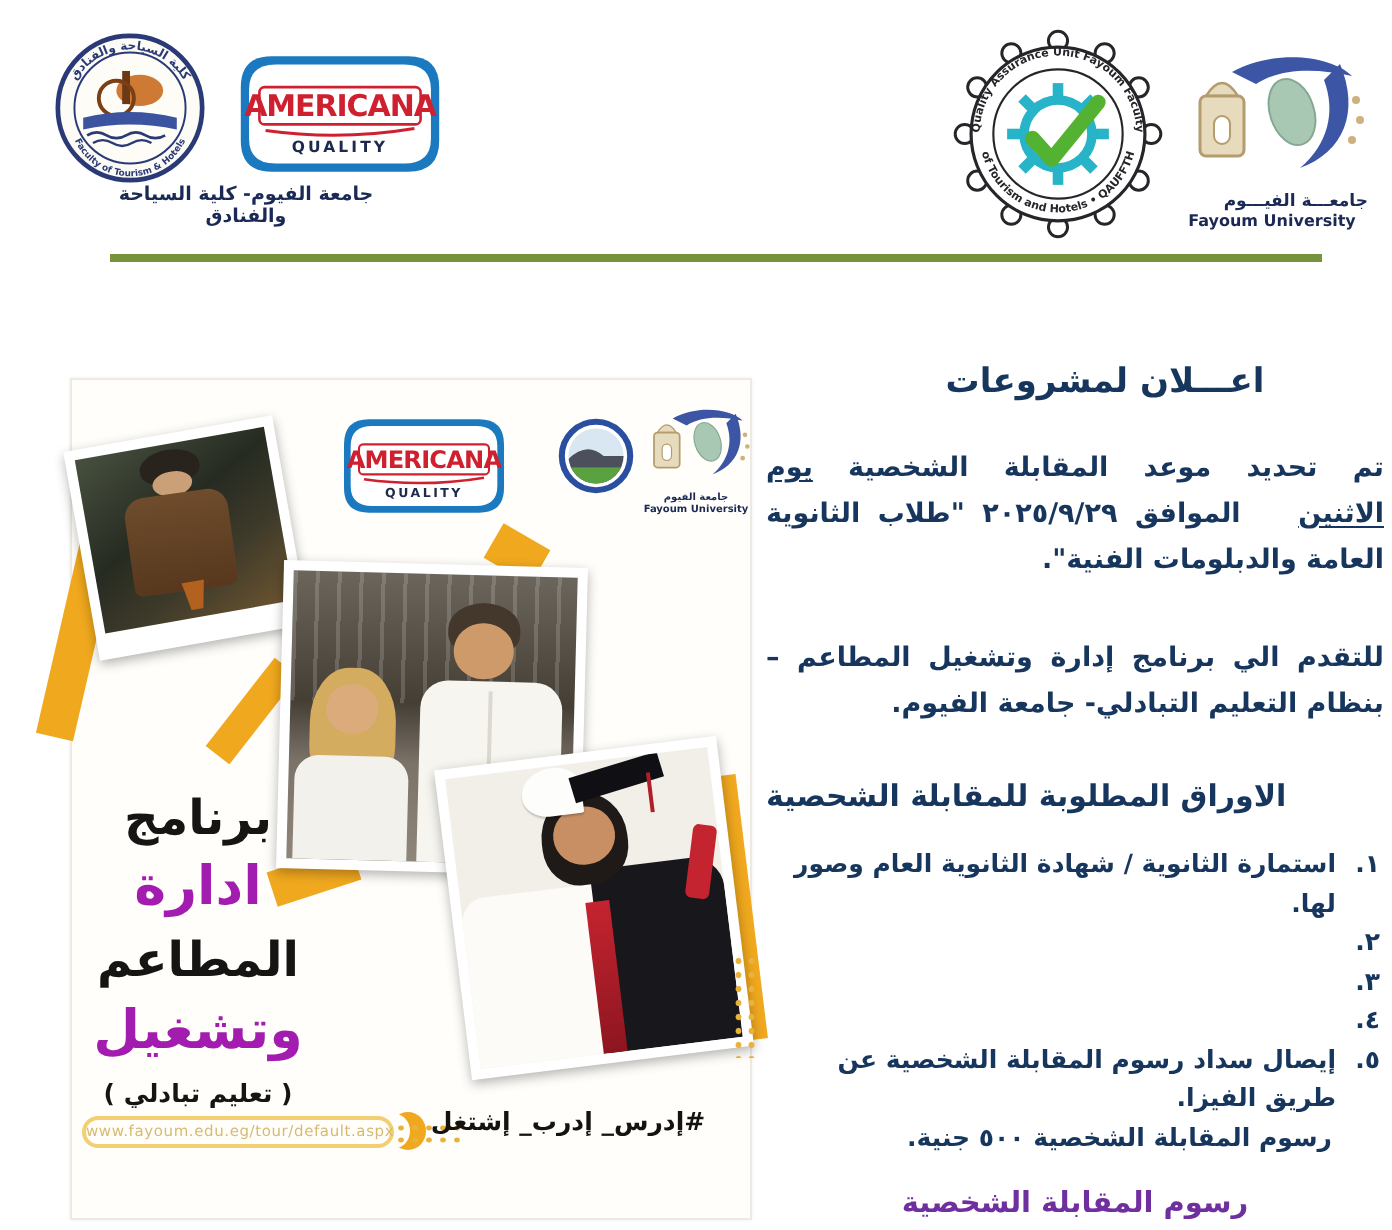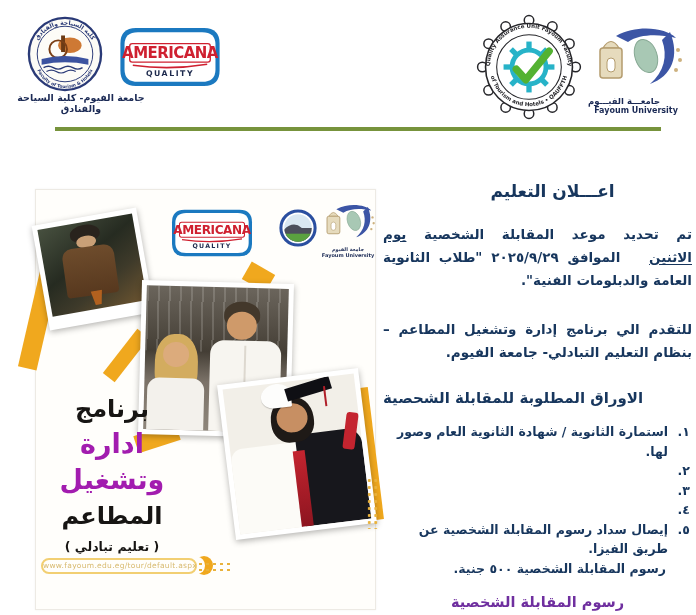--- a/index.html
+++ b/index.html
@@ -9,7 +9,7 @@
   .abs { position:absolute; }
 
   
-  .hdr-caption { position:absolute; font-weight:bold; color:#1b2a55; text-align:center; direction:rtl; }
+  .hdr-caption { position:absolute; font-weight:bold; color:#1b2a55; text-align:center; direction:rtl;margin-left:42px; }
   .cap-faculty { left:0px; top:92px; width:162px; font-size:9.5px; }
   .cap-americana { left:152px; top:93px; width:202px; font-size:9px; color:#232c4e; }
   .fayoum-cap-ar { font-size:8.5px; font-weight:bold; color:#1b2a55; text-align:left; direction:rtl; letter-spacing:1px; }

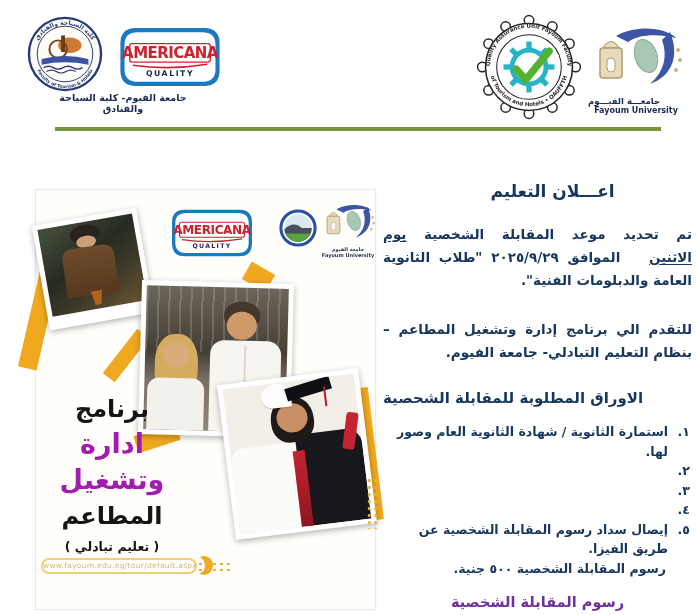--- a/index.html
+++ b/index.html
@@ -12,7 +12,7 @@
   .hdr-caption { position:absolute; font-weight:bold; color:#1b2a55; text-align:center; direction:rtl;margin-left:42px; }
   .cap-faculty { left:0px; top:92px; width:162px; font-size:9.5px; }
   .cap-americana { left:152px; top:93px; width:202px; font-size:9px; color:#232c4e; }
-  .fayoum-cap-ar { font-size:8.5px; font-weight:bold; color:#1b2a55; text-align:left; direction:rtl; letter-spacing:1px; }
+  .fayoum-cap-ar { font-size:8.5px; font-weight:bold; color:#1b2a55; text-align:right; direction:rtl; letter-spacing:1px; }
   .fayoum-cap-en { font-size:8px; font-weight:bold; color:#1b2a55; text-align:center; }
 
   .divider { position:absolute; left:55px; top:127px; width:606px; height:4px; background:#77933c; }

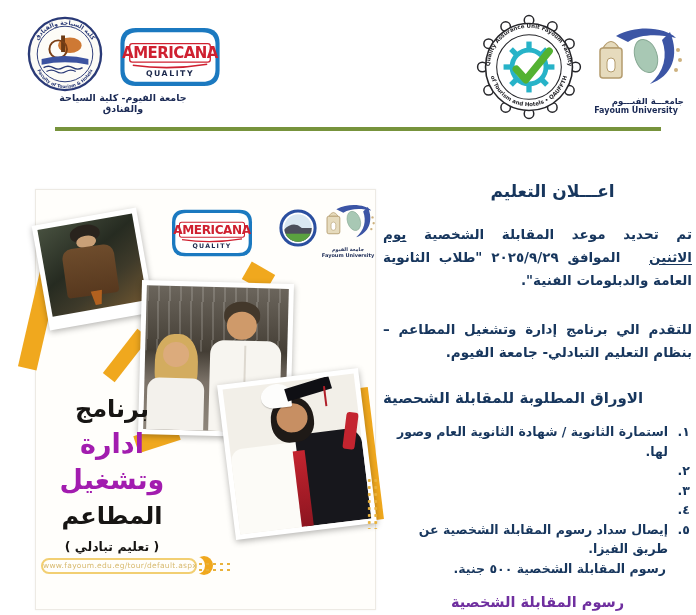--- a/index.html
+++ b/index.html
@@ -295,7 +295,7 @@
   </div>
 
   <div class="announce">
-    <div class="a-title">اعـــلان التعليم</div>
+    <div class="a-title">اعـــلان لمشروعات</div>
 
     <div class="a-p a-p1"><span>تم تحديد موعد المقابلة الشخصية </span><span class="a-und">يوم الاثنين</span><span> الموافق ٢٠٢٥/٩/٢٩ "طلاب الثانوية العامة والدبلومات الفنية".</span></div>
 

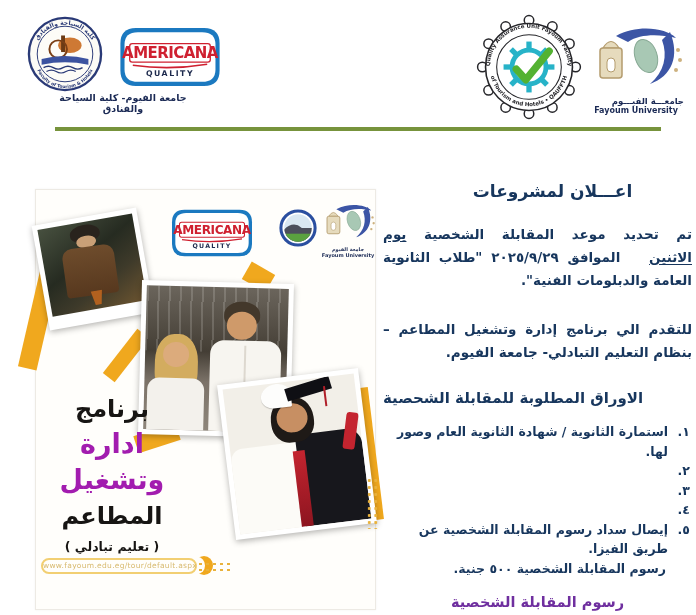--- a/index.html
+++ b/index.html
@@ -65,7 +65,7 @@
   .dots-col { left:330px; top:287px; width:13px; height:52px; background-size:6.5px 7px; }
   .dots-hash { left:161px; top:371px; width:34px; height:13px; background-size:7px 6px; }
 
-  .prog-title { position:absolute; left:16px; top:202px; width:120px; text-align:center; direction:rtl; z-index:3; }
+  .prog-title { position:absolute; left:3px; top:202px; width:120px; text-align:center; direction:rtl; z-index:3; }
   .pt-line { font-weight:800; }
   .pt-black { color:#171513; font-size:24px; line-height:34px; }
   .pt-yellow { color:#a21caf; font-size:27px; line-height:36px; }

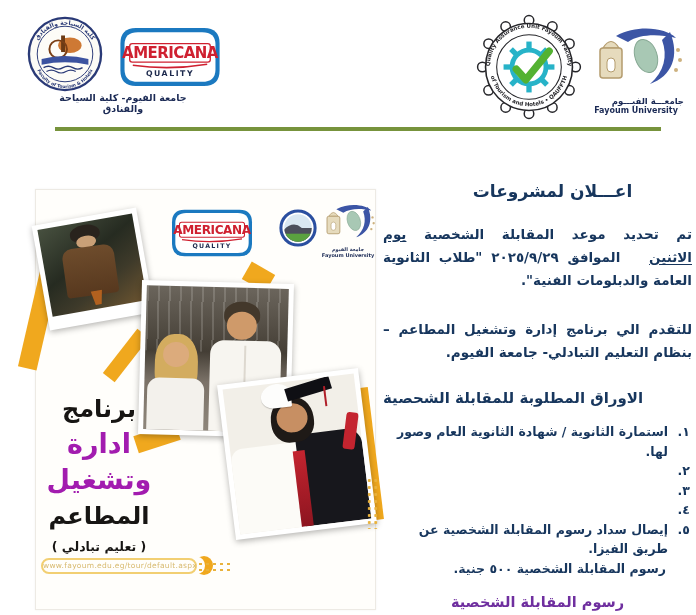--- a/index.html
+++ b/index.html
@@ -283,8 +283,8 @@
     <div class="prog-title">
       <div class="pt-line pt-black">برنامج</div>
       <div class="pt-line pt-yellow">ادارة</div>
+      <div class="pt-line pt-black2">المطاعم</div>
       <div class="pt-line pt-yellow">وتشغيل</div>
-      <div class="pt-line pt-black2">المطاعم</div>
       <div class="prog-sub">( تعليم تبادلي )</div>
     </div>
 

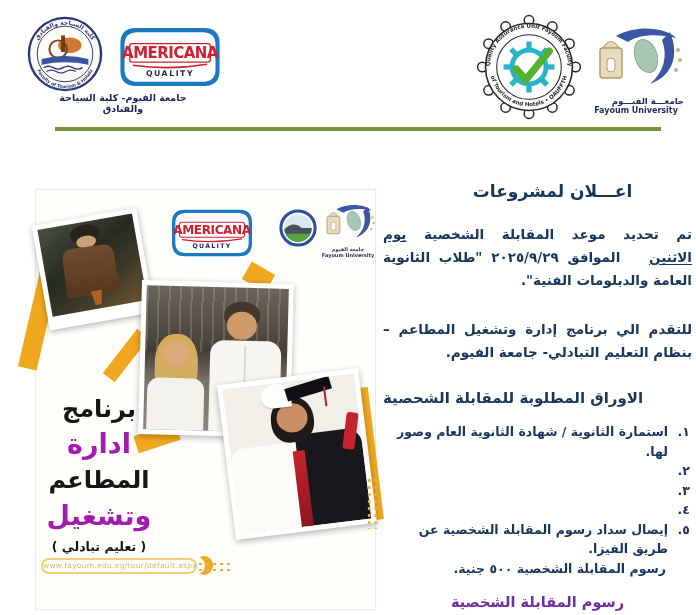--- a/index.html
+++ b/index.html
@@ -289,6 +289,7 @@
     </div>
 
     <div class="dots dots-hash"></div>
+    <div class="hashtag">#إدرس_ إدرب_ إشتغل</div>
 
     <div class="url-pill">www.fayoum.edu.eg/tour/default.aspx</div>
     <div class="crescent"></div>

